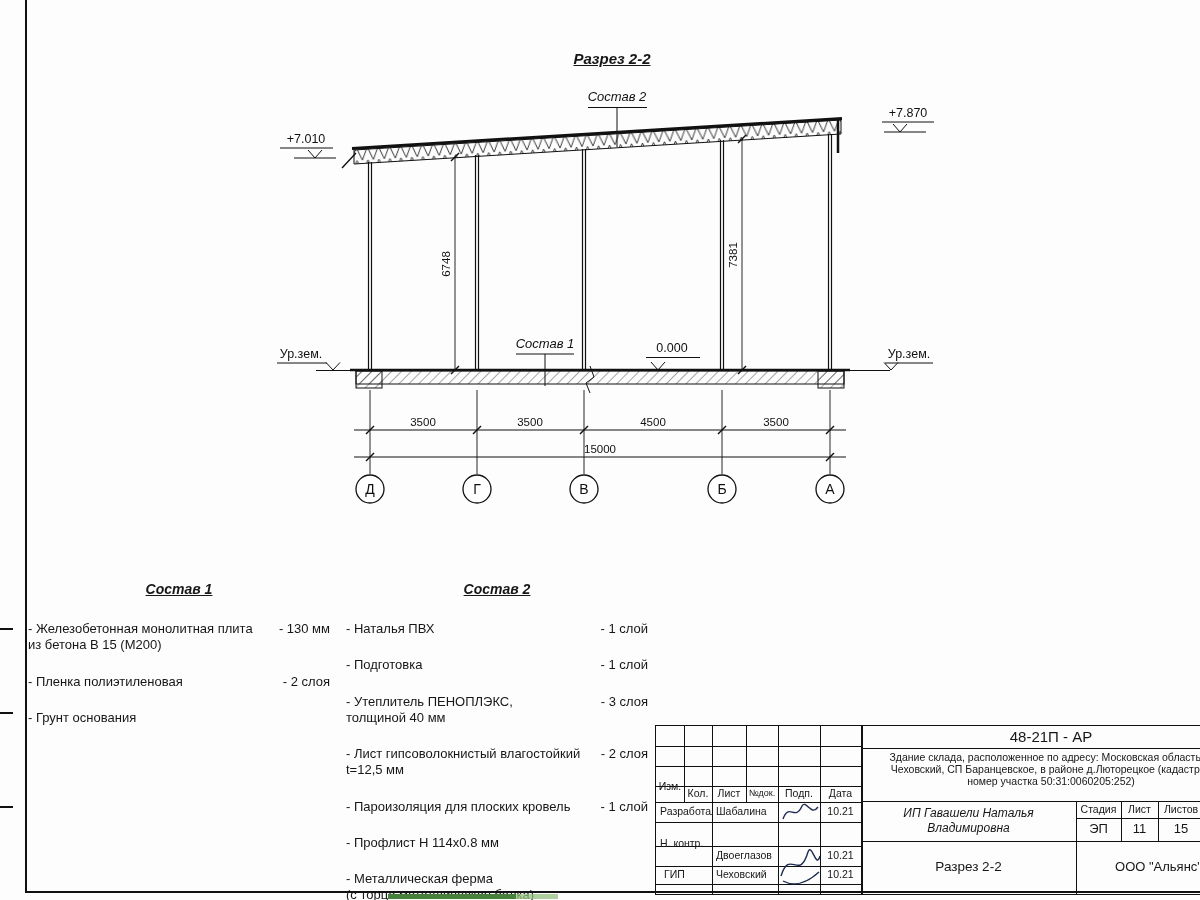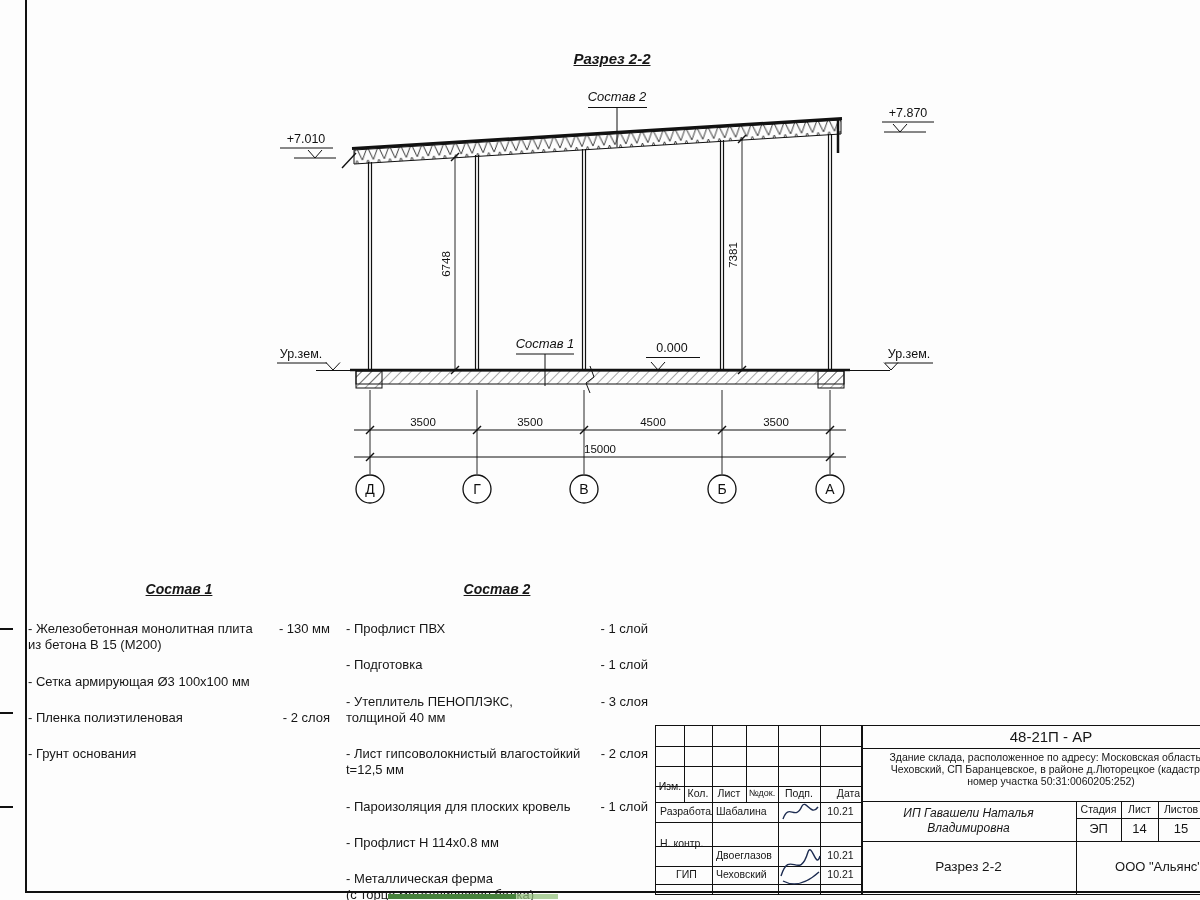--- a/index.html
+++ b/index.html
@@ -221,7 +221,7 @@
   <div class="mat-block" style="left:346px;top:581px">
     <div class="mat-head">Состав 2</div>
     <div class="mat-item tight">
-      <div class="mat-text">- Профлист ПВХ</div>
+      <div class="mat-text">- Наталья ПВХ</div>
       <div class="mat-qty">- 1 слой</div>
     </div>
     <div class="mat-item tight">

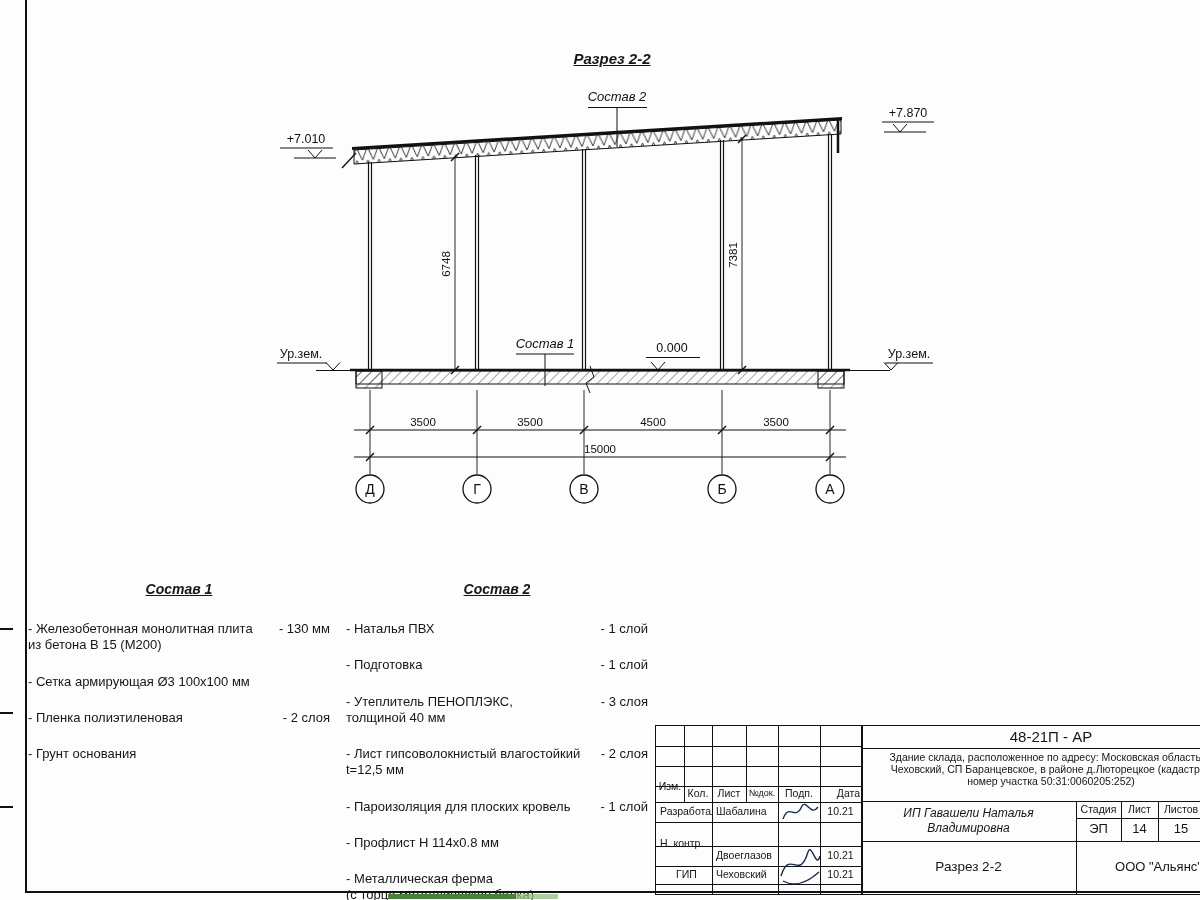--- a/index.html
+++ b/index.html
@@ -205,10 +205,6 @@
       <div class="mat-qty">- 130 мм</div>
     </div>
     <div class="mat-item">
-      <div class="mat-text">- Сетка армирующая Ø3 100х100 мм</div>
-      <div class="mat-qty"></div>
-    </div>
-    <div class="mat-item">
       <div class="mat-text">- Пленка полиэтиленовая</div>
       <div class="mat-qty">-  2 слоя</div>
     </div>

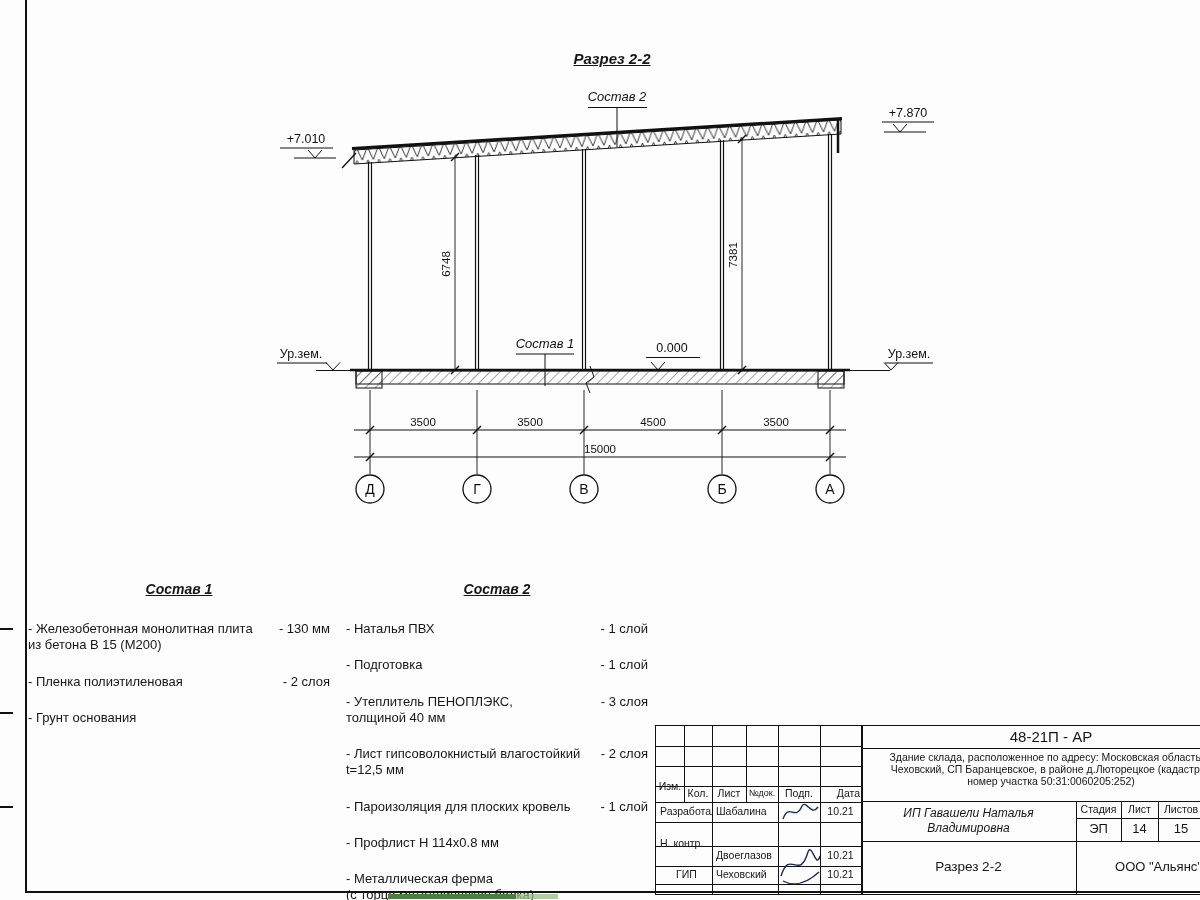--- a/index.html
+++ b/index.html
@@ -280,7 +280,7 @@
     <div class="tb-cell" style="left:56px;top:60px;width:34px;height:16px">Лист</div>
     <div class="tb-cell" style="left:90px;top:60px;width:32px;height:16px;font-size:9px">№док.</div>
     <div class="tb-cell" style="left:122px;top:60px;width:42px;height:16px">Подп.</div>
-    <div class="tb-cell" style="left:172px;top:60px;width:41px;height:16px">Дата</div>
+    <div class="tb-cell" style="left:164px;top:60px;width:41px;height:16px">Дата</div>
 
     <div class="tb-cell left" style="left:0;top:76px;width:56px;height:20px">Разработал</div>
     <div class="tb-cell left" style="left:56px;top:76px;width:66px;height:20px">Шабалина</div>

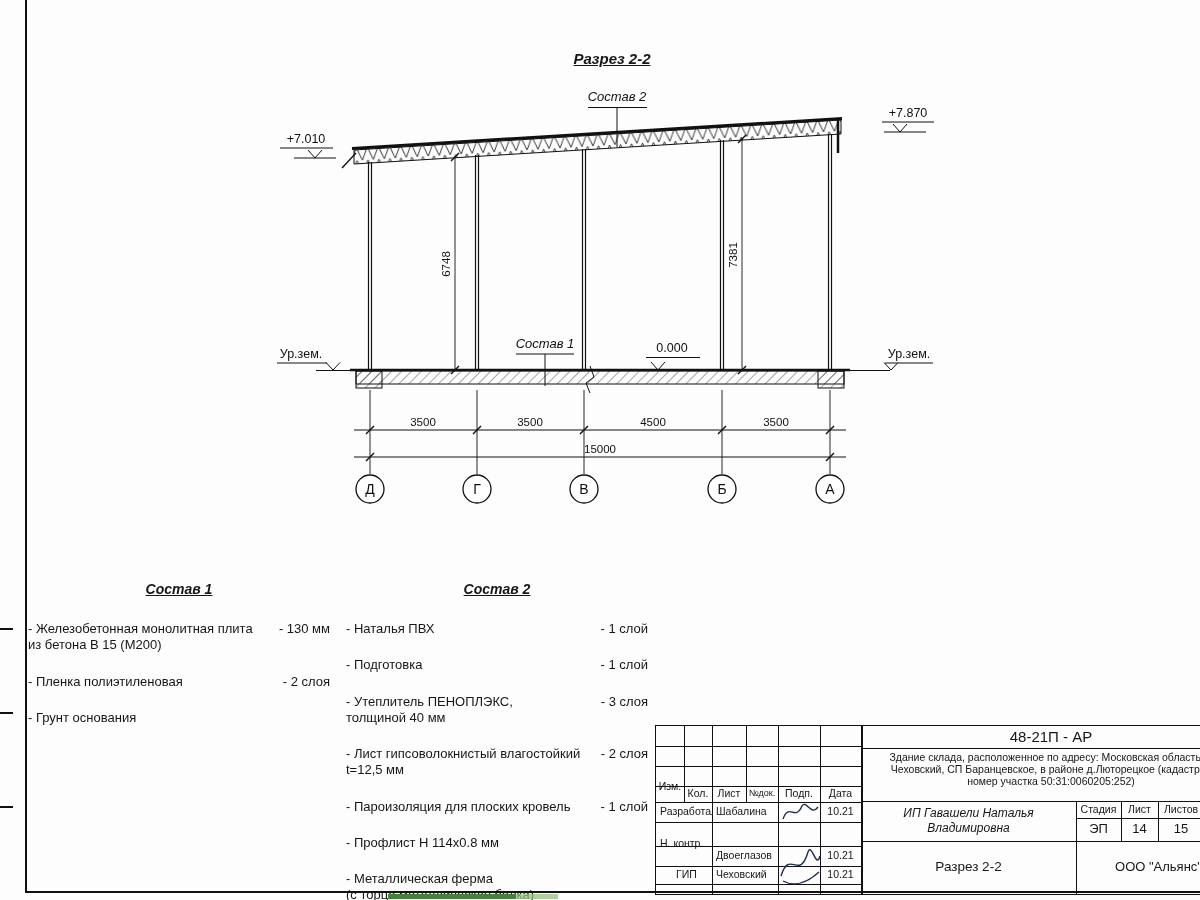--- a/index.html
+++ b/index.html
@@ -312,7 +312,7 @@
     <div class="tb-cell" style="left:465px;top:75px;width:37px;height:17px">Лист</div>
     <div class="tb-cell" style="left:502px;top:75px;width:46px;height:17px">Листов</div>
     <div class="tb-cell tb-val" style="left:420px;top:92px;width:45px;height:23px">ЭП</div>
-    <div class="tb-cell tb-val" style="left:465px;top:92px;width:37px;height:23px">14</div>
+    <div class="tb-cell tb-val" style="left:465px;top:92px;width:37px;height:23px">11</div>
     <div class="tb-cell tb-val" style="left:502px;top:92px;width:46px;height:23px">15</div>
     <div class="tb-cell tb-name" style="left:205px;top:115px;width:215px;height:53px">Разрез 2-2</div>
     <div class="tb-cell tb-company" style="left:420px;top:115px;width:165px;height:53px">ООО "Альянс"</div>

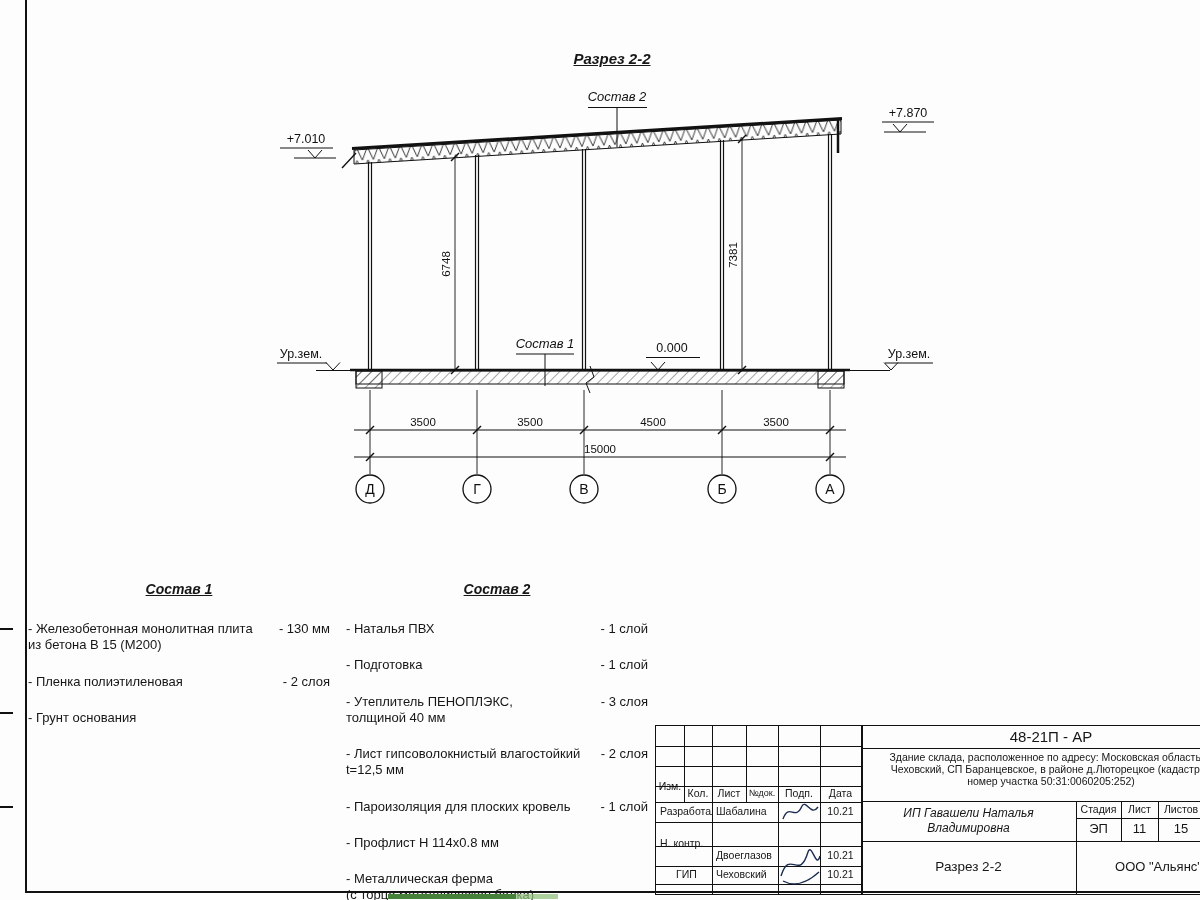--- a/index.html
+++ b/index.html
@@ -290,7 +290,7 @@
     <div class="tb-cell left" style="left:56px;top:120px;width:66px;height:20px">Двоеглазов</div>
     <div class="tb-cell" style="left:164px;top:120px;width:41px;height:20px">10.21</div>
 
-    <div class="tb-cell left" style="left:16px;top:140px;width:56px;height:18px">ГИП</div>
+    <div class="tb-cell left" style="left:4px;top:140px;width:56px;height:18px">ГИП</div>
     <div class="tb-cell left" style="left:56px;top:140px;width:66px;height:18px">Чеховский</div>
     <div class="tb-cell" style="left:164px;top:140px;width:41px;height:18px">10.21</div>
 

